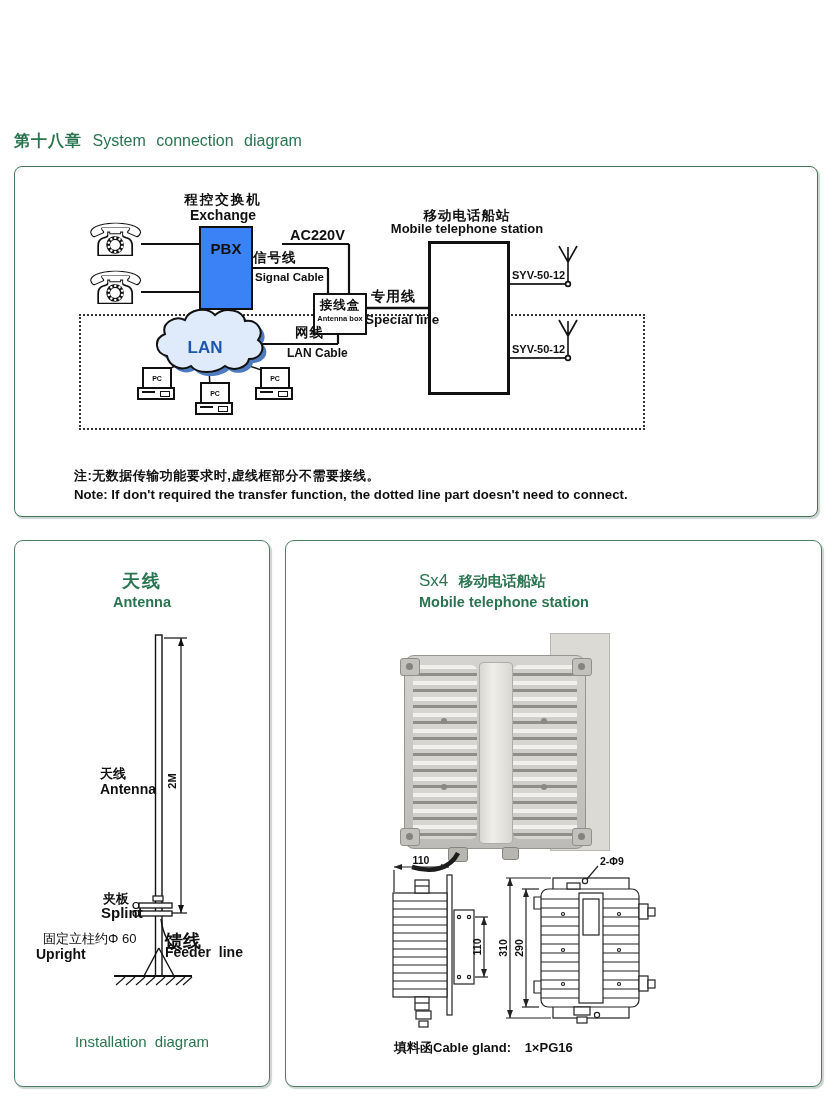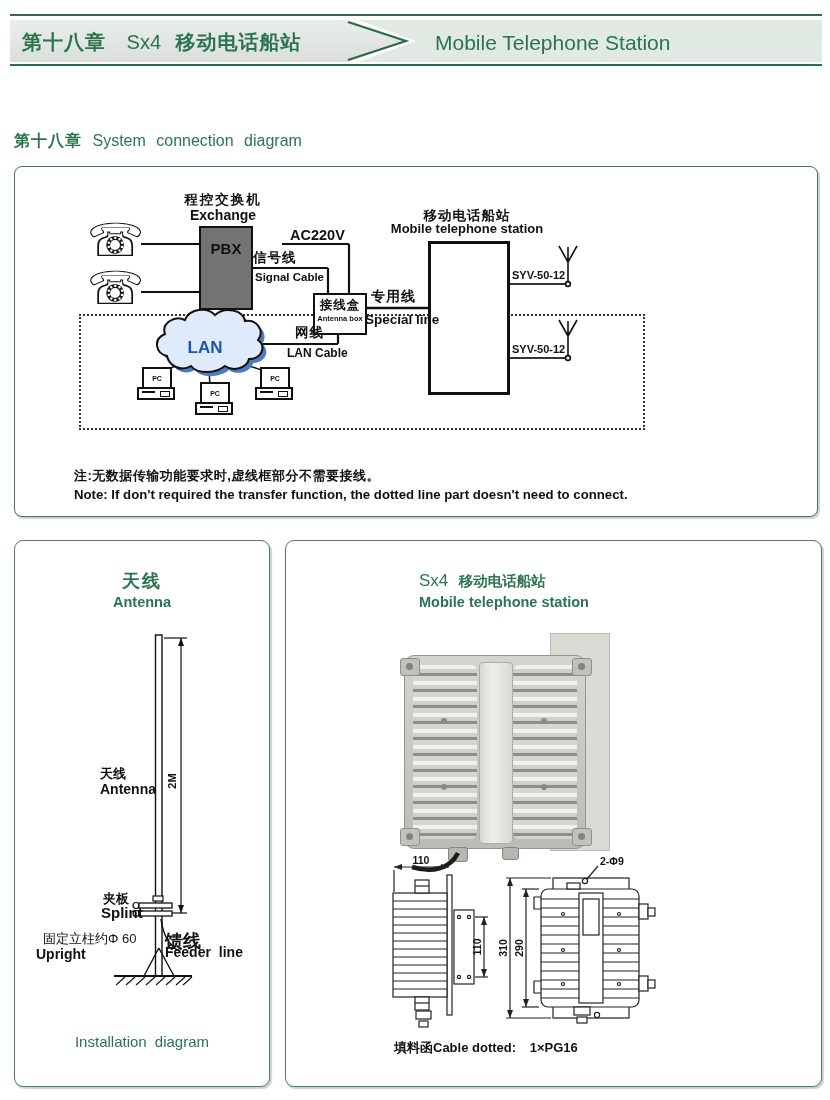--- a/index.html
+++ b/index.html
@@ -78,22 +78,6 @@
 
 <div class="page">
 
-  <div class="hdr">
-    <div class="rule top"></div>
-    <div class="band-base"></div>
-    <div class="band-white"></div>
-    <div class="band-gray"></div>
-    <svg class="chev" viewBox="0 0 84 42">
-      <polyline points="8,2 66,21 8,40" fill="none" stroke="#2b6b4b" stroke-width="2.2"></polyline>
-    </svg>
-    <div class="hdr-title-zh nowrap">
-      <span>第十八章</span>
-      <span class="model" style="margin-left:14px">Sx4</span>
-      <span style="margin-left:8px">移动电话船站</span>
-    </div>
-    <div class="hdr-title-en nowrap">Mobile Telephone Station</div>
-    <div class="rule bot"></div>
-  </div>
 
   <div class="sec-title nowrap">
     <span class="zh">第十八章</span>

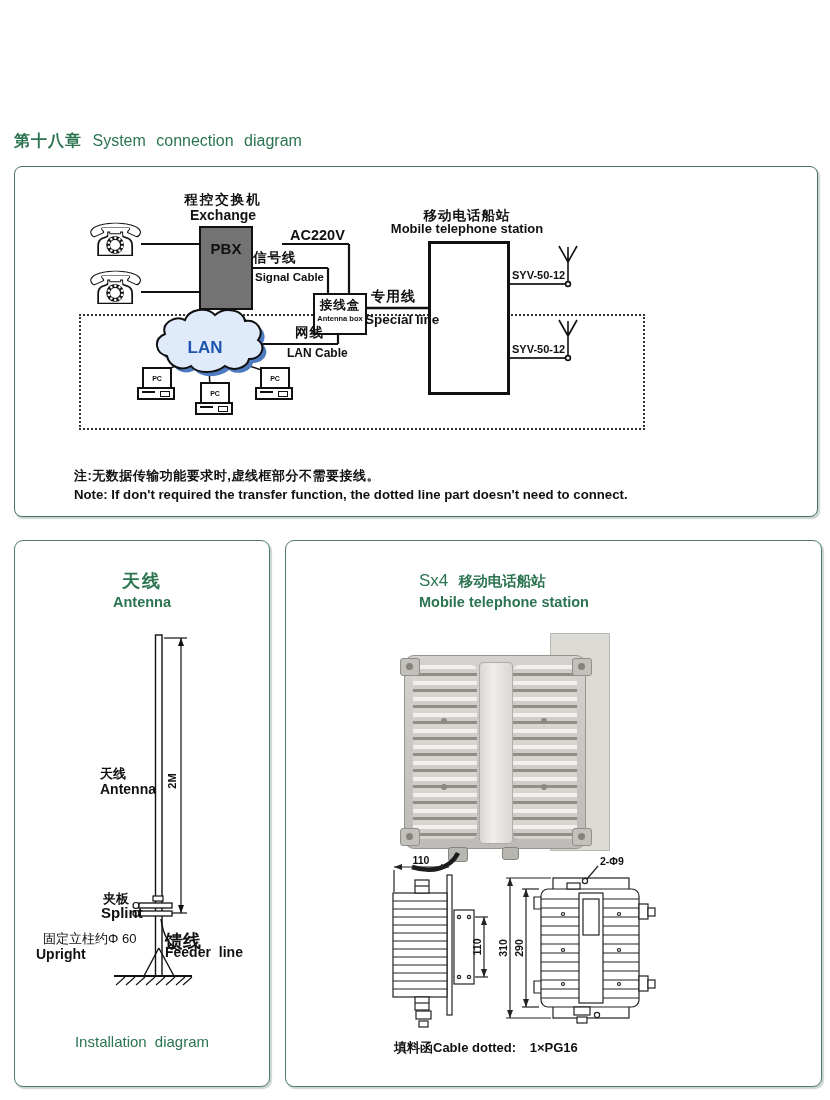--- a/index.html
+++ b/index.html
@@ -33,7 +33,7 @@
   .dotted-zone{position:absolute;left:64px;top:147px;width:562px;height:112px;
         border:2px dotted #333;z-index:1;}
   .pbx-box{position:absolute;left:184px;top:59px;width:50px;height:80px;border:2.2px solid #111;
-        background:#737373;z-index:4;text-align:center;}
+        background:#3b82f6;z-index:4;text-align:center;}
   .pbx-box .t{margin-top:12px;font-weight:bold;font-size:15px;}
   .junction-box{position:absolute;left:298px;top:126px;width:50px;height:38px;border:2.4px solid #111;
         background:#fff;z-index:5;text-align:center;line-height:1;}

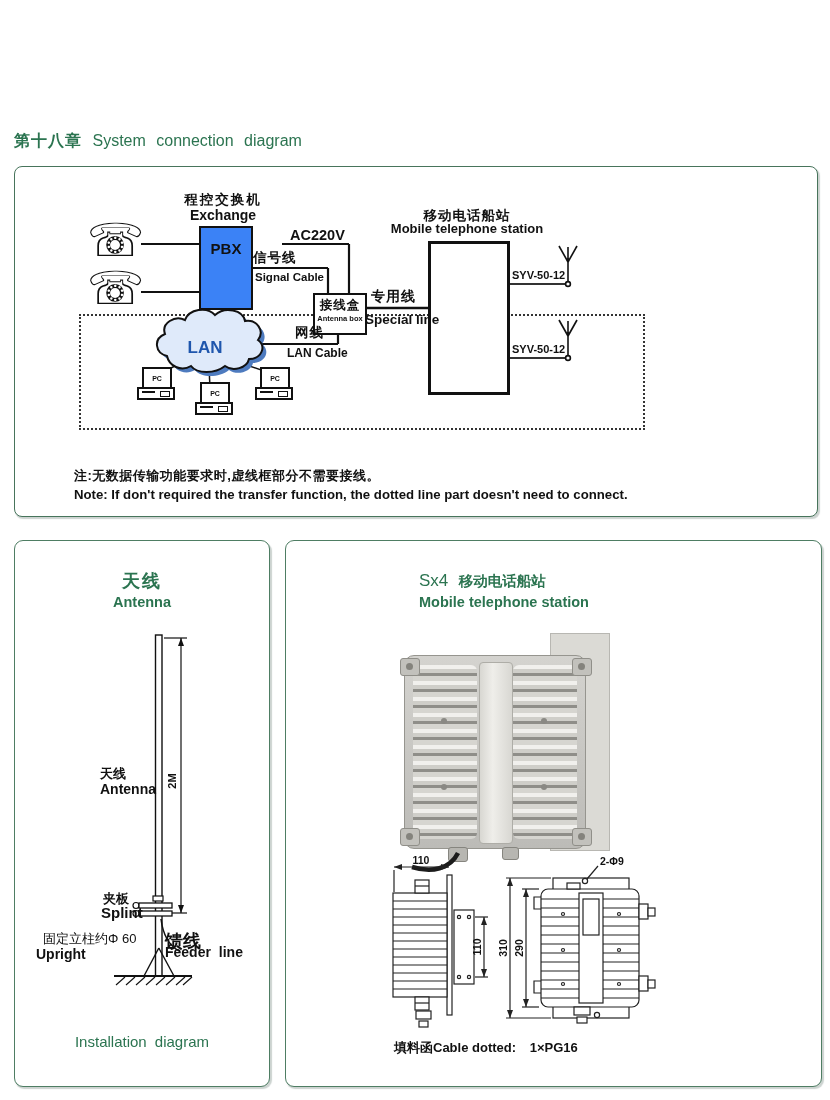--- a/index.html
+++ b/index.html
@@ -358,7 +358,7 @@
     </svg>
 
     <div class="abs nowrap" style="left:108px;top:498px;font-size:13px;font-weight:bold;">
-      <span>填料函</span><span>Cable dotted:</span>
+      <span>填料函</span><span>Cable gland:</span>
       <span style="margin-left:10px;margin-top:36px;">1×PG16</span>
     </div>
   </div>

